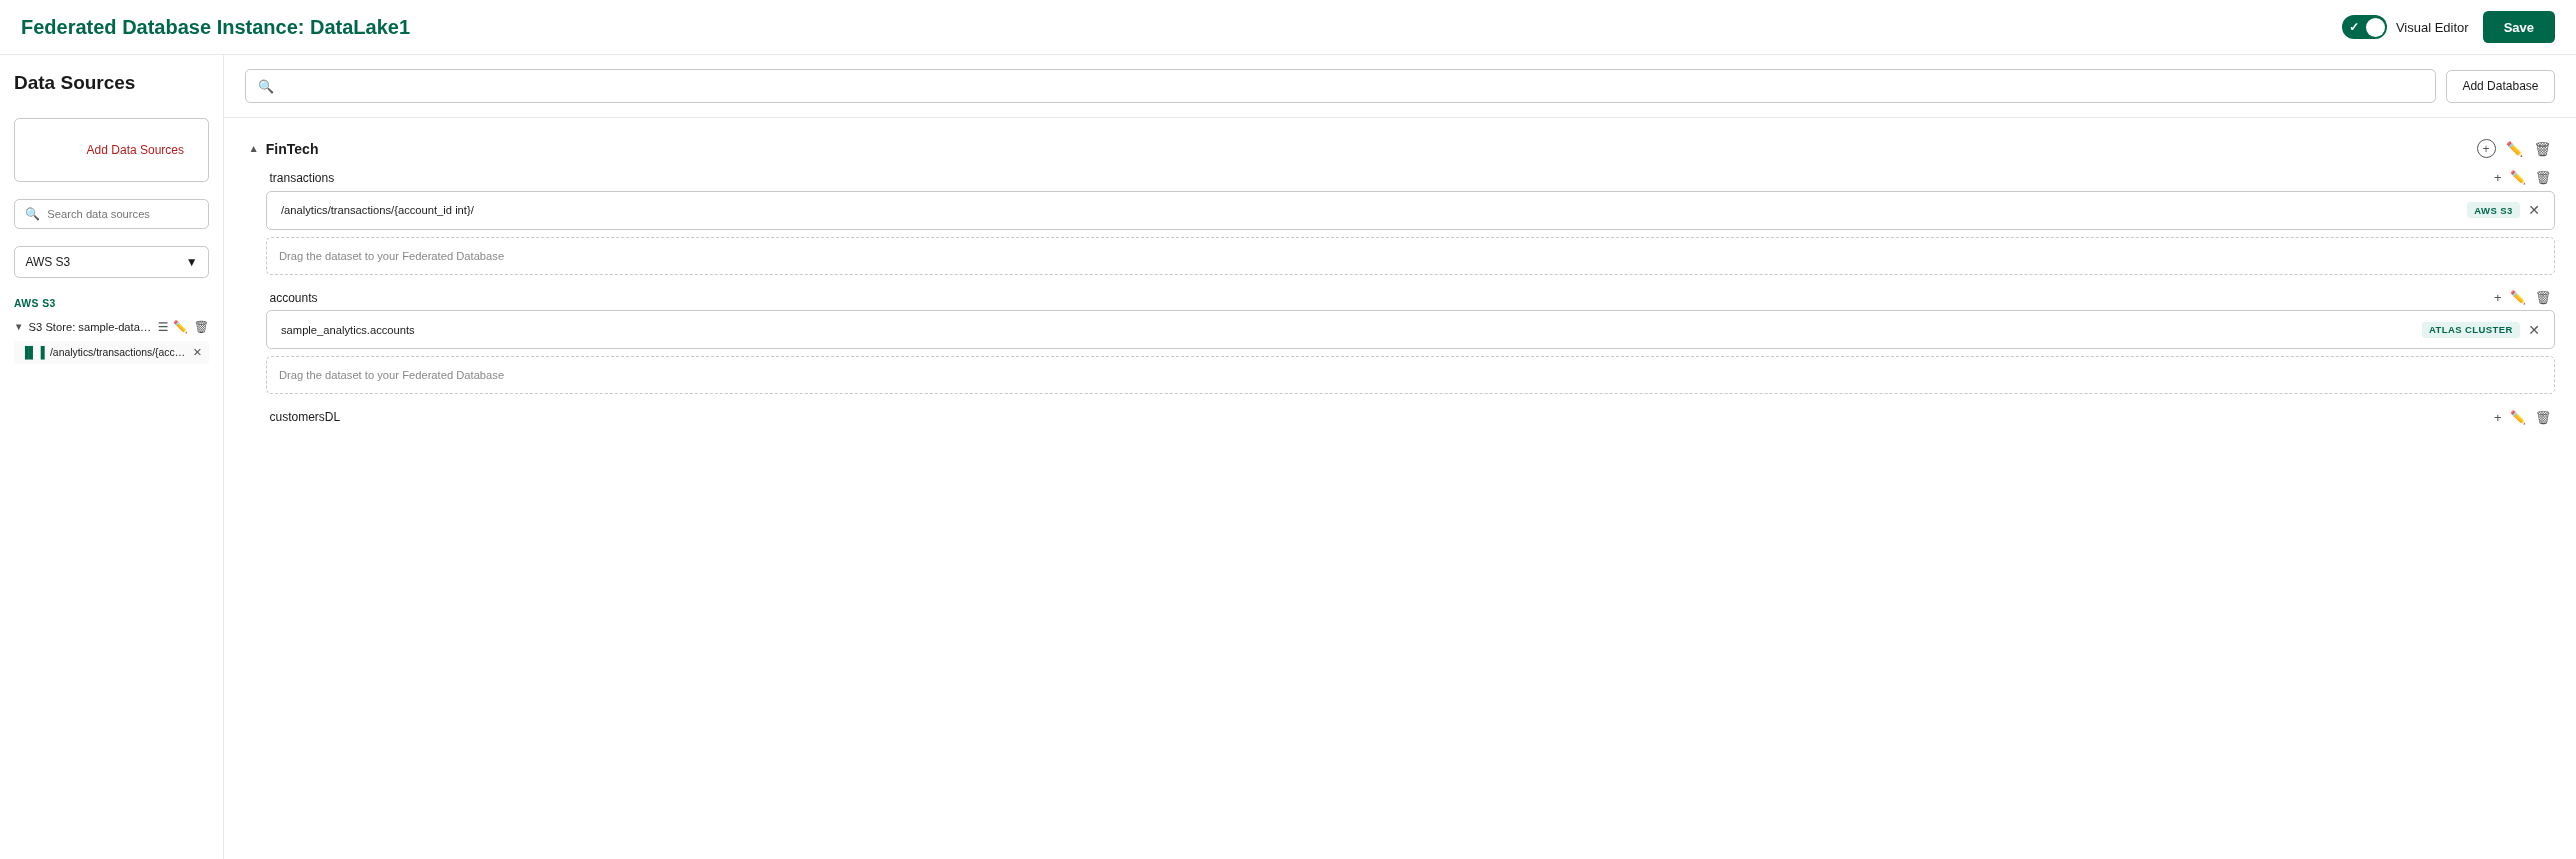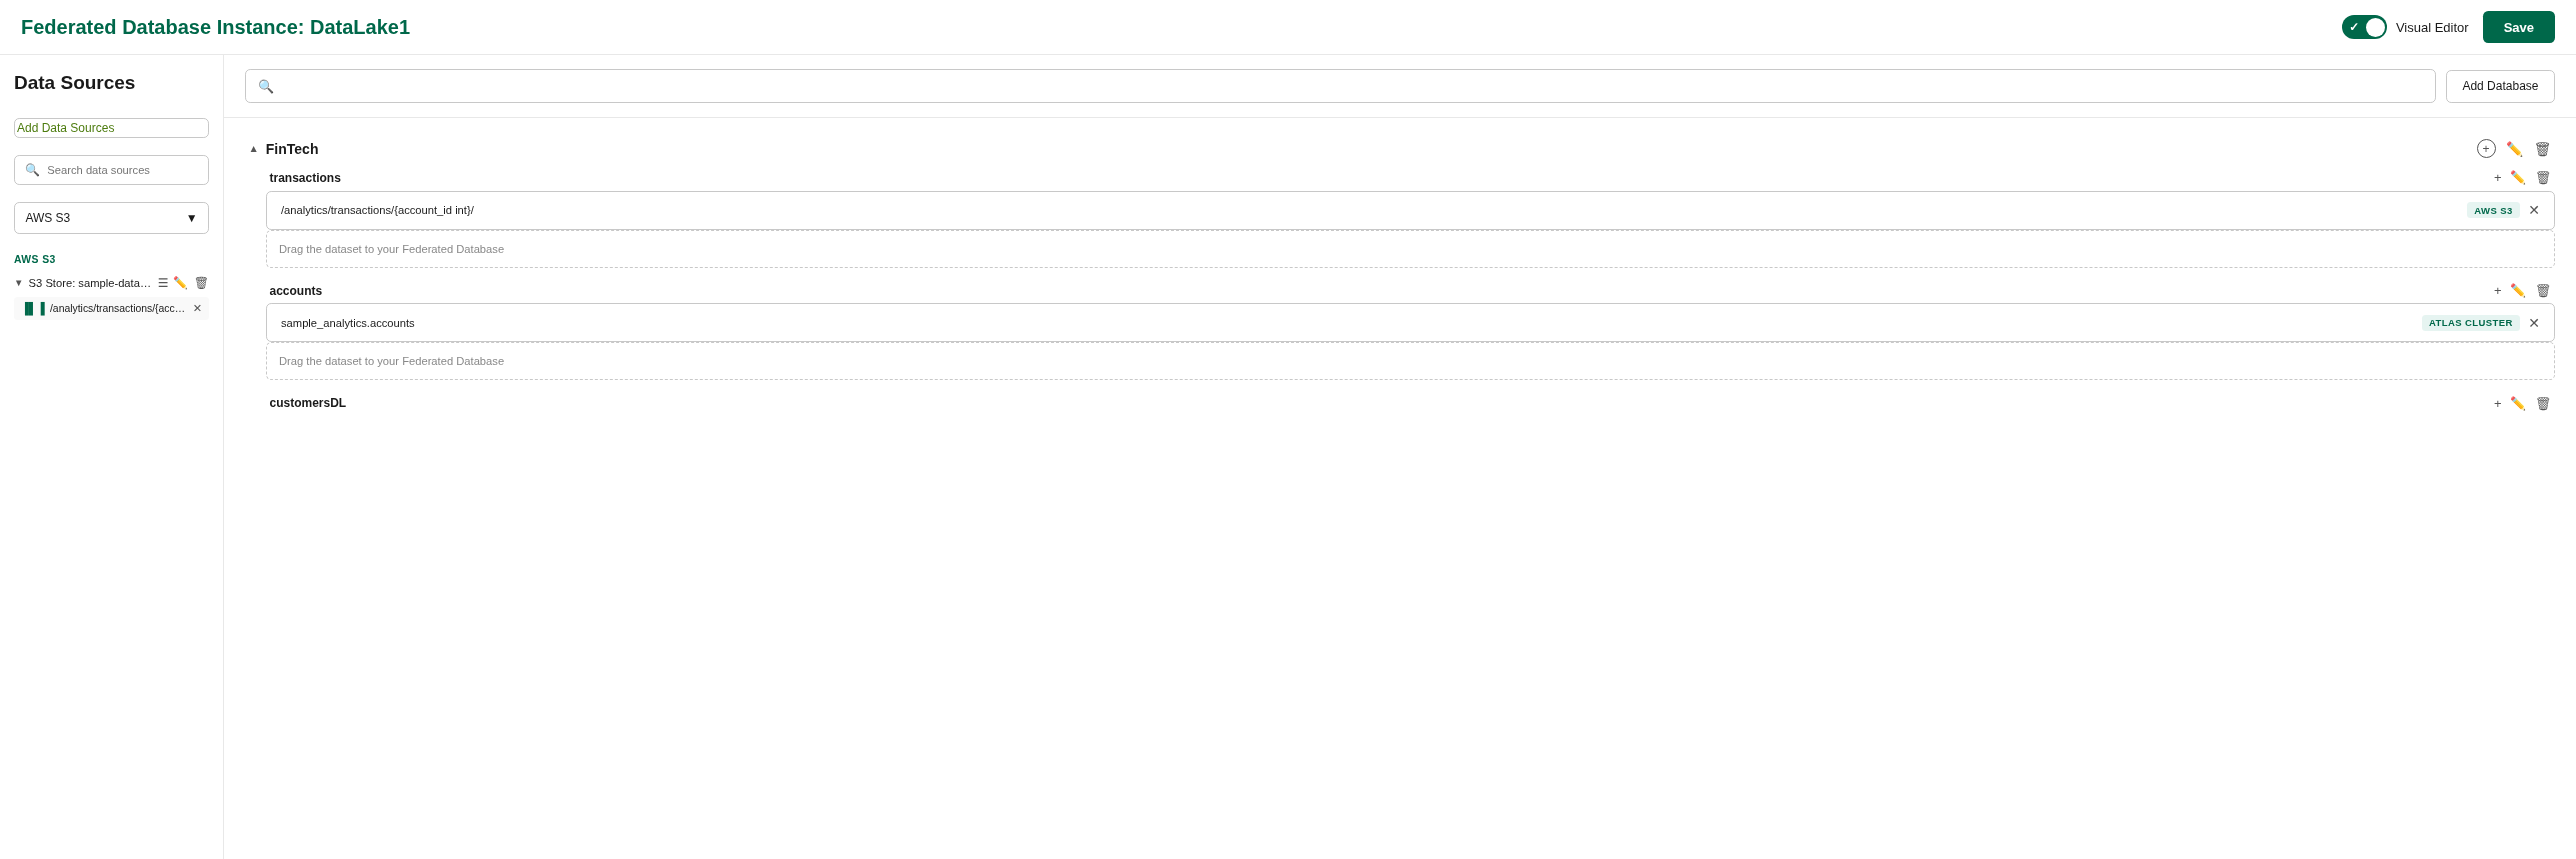--- a/index.html
+++ b/index.html
@@ -109,15 +109,15 @@
     }
     .add-data-sources-btn {
       width: 100%;
-      padding: 2px;
+      padding: 24px;
       background: #fff;
       border: 1.3px solid #c8c8c8;
       border-radius: 5.2px;
       font-size: 12px;
       font-weight: 500;
-      color: #4d7c0f;
-      cursor: pointer;
-      text-align: left;
+      color: #b91c1c;
+      cursor: pointer;
+      text-align: right;
     }
     .search-input-wrapper {
       display: flex;

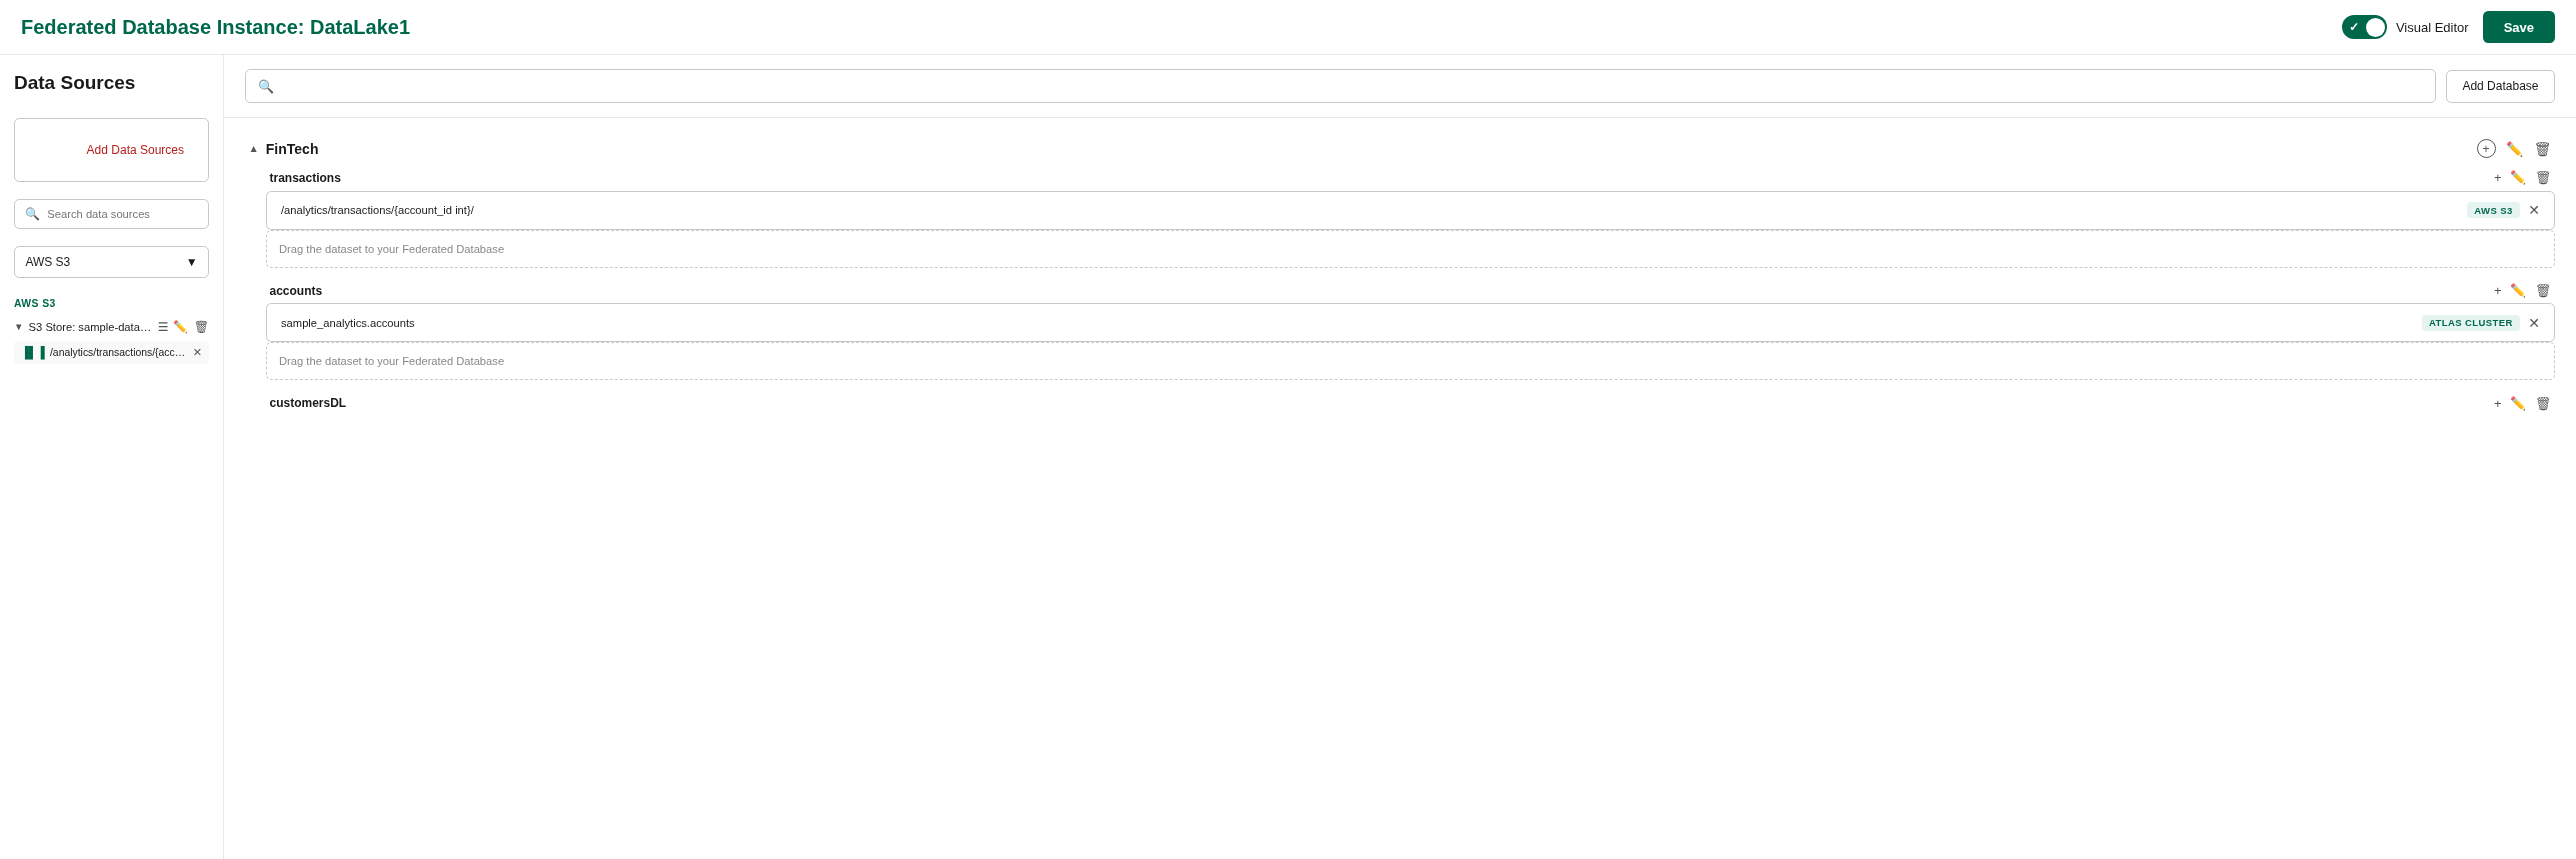--- a/index.html
+++ b/index.html
@@ -334,7 +334,7 @@
     .collection-name {
       font-size: 12px;
       color: #1a1a1a;
-      font-weight: 700;
+      font-weight: 400;
       text-align: center;
     }
     .collection-actions {

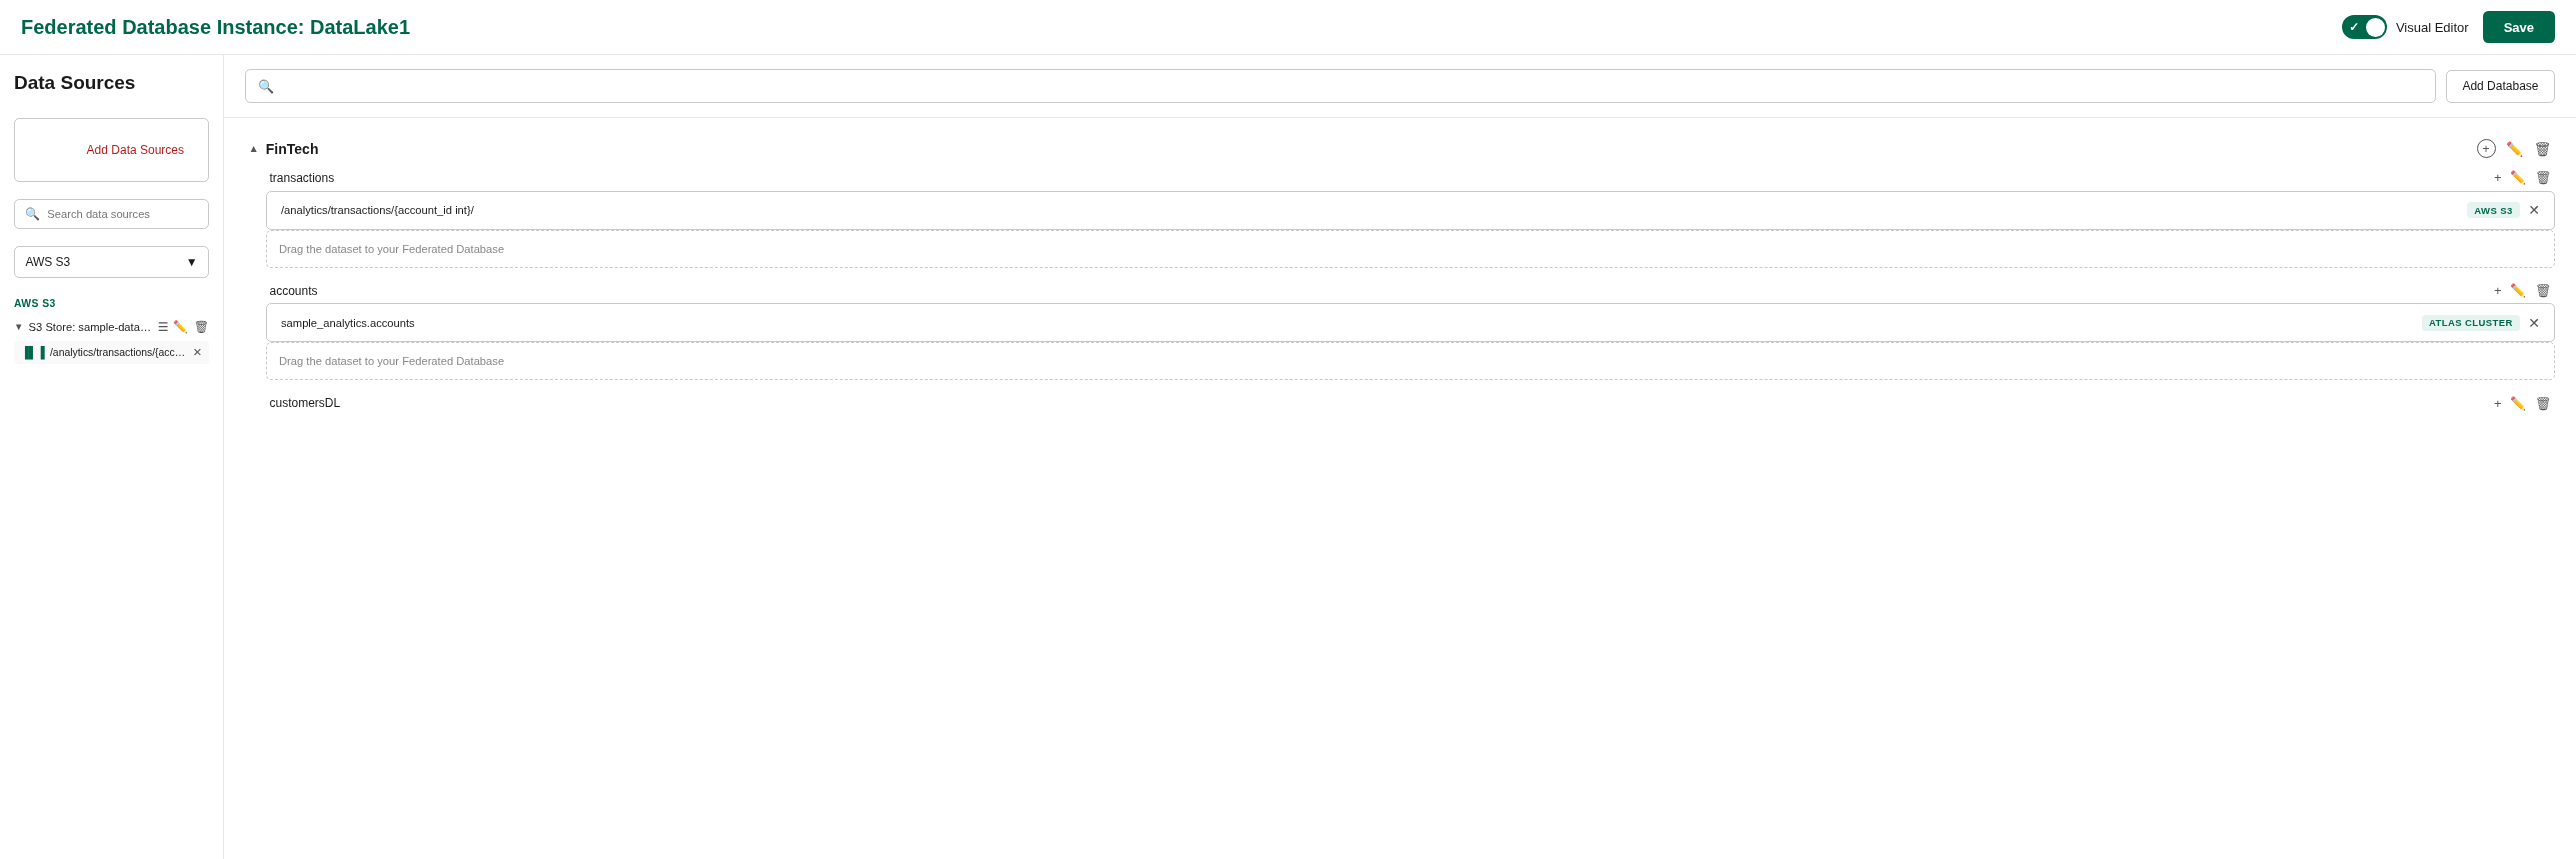--- a/index.html
+++ b/index.html
@@ -360,7 +360,7 @@
       border: 1.3px solid #c8c8c8;
       border-radius: 5.2px;
       padding: 10.4px 14px;
-      margin-bottom: 0;
+      margin-bottom: 7px;
       background: #fff;
       justify-content: space-between;
     }

